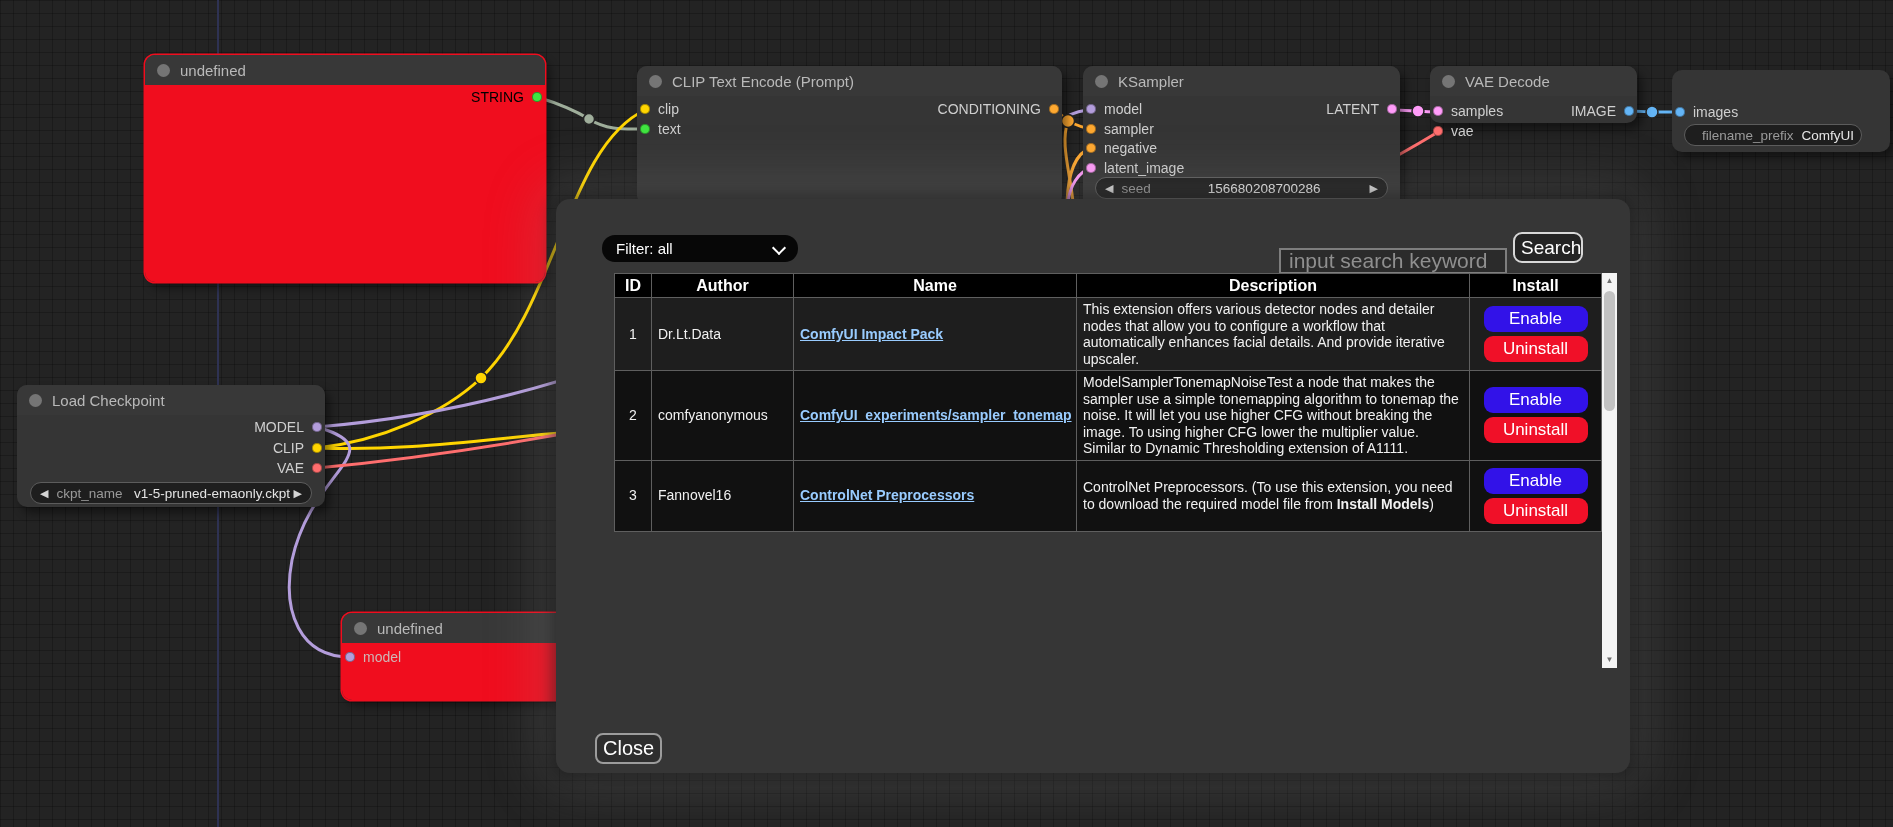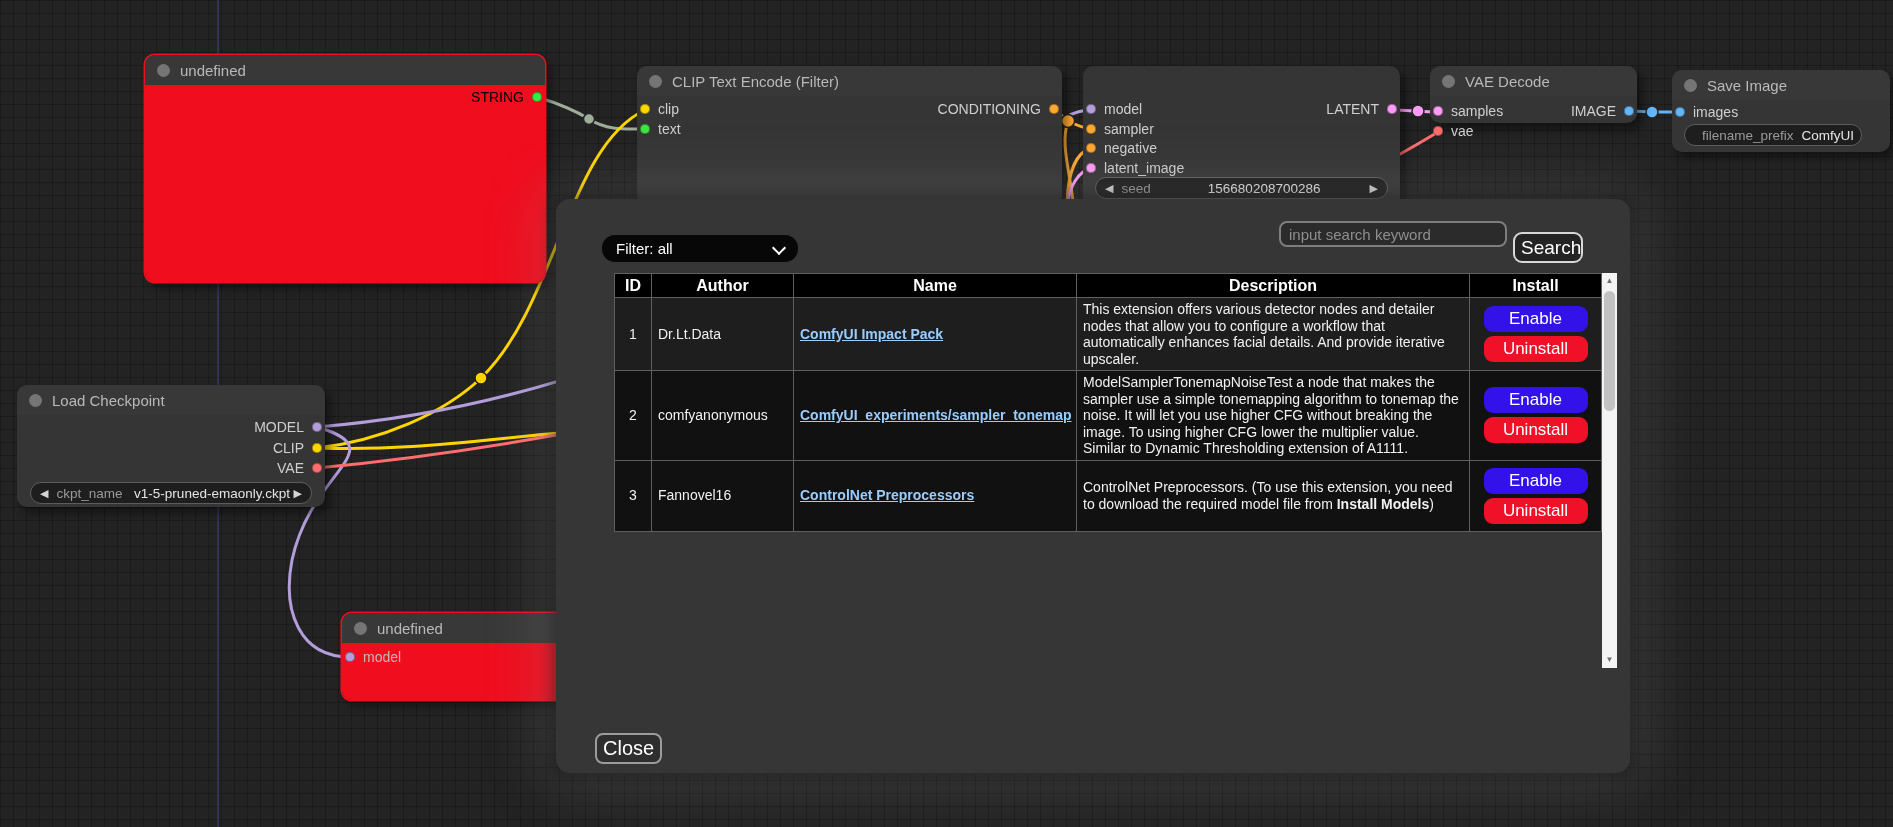--- a/index.html
+++ b/index.html
@@ -121,7 +121,7 @@
   <div class="node" style="left:637px;top:66px;width:425px;height:140px;">
     <div class="titlebar">
       <span class="tdot"></span>
-      <span class="ttext">CLIP Text Encode (Filter)</span>
+      <span class="ttext">CLIP Text Encode (Prompt)</span>
     </div>
     <div class="slot in" style="top:33px;">
       <span class="dot" style="background-color: rgb(255, 213, 0);"></span>

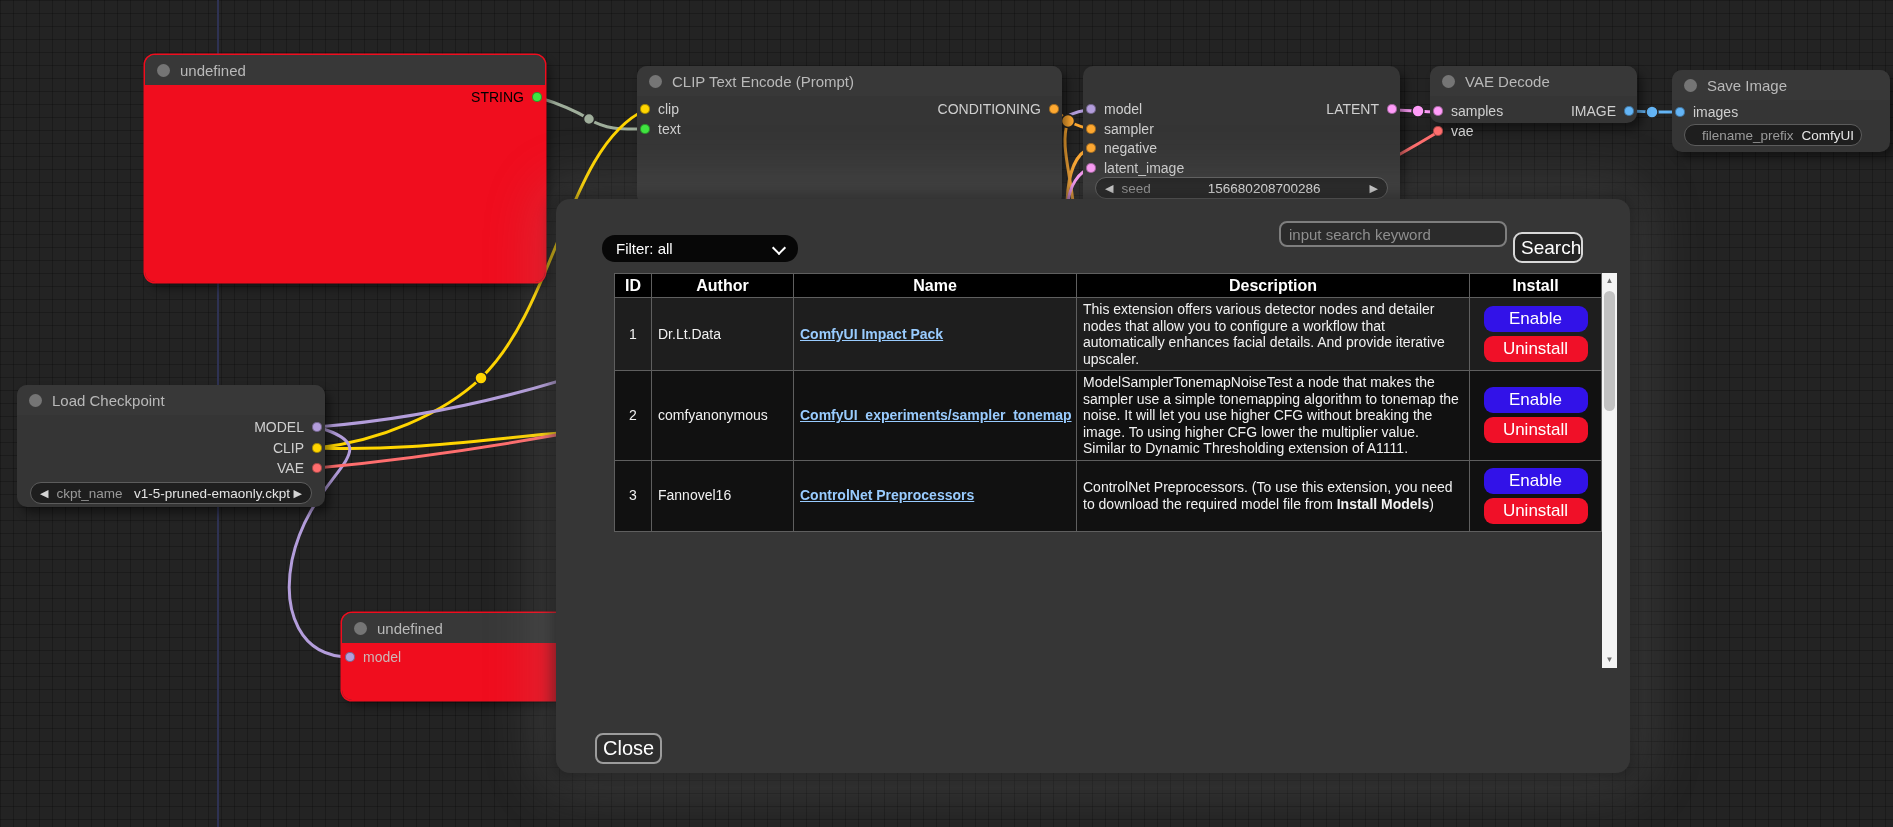--- a/index.html
+++ b/index.html
@@ -138,6 +138,10 @@
   </div>
 
   <div class="node" style="left:1083px;top:66px;width:317px;height:145px;">
+    <div class="titlebar">
+      <span class="tdot"></span>
+      <span class="ttext">KSampler</span>
+    </div>
     <div class="slot in" style="top:33px;">
       <span class="dot" style="background-color: rgb(179, 157, 219);"></span>
       <span class="slabel">model</span>

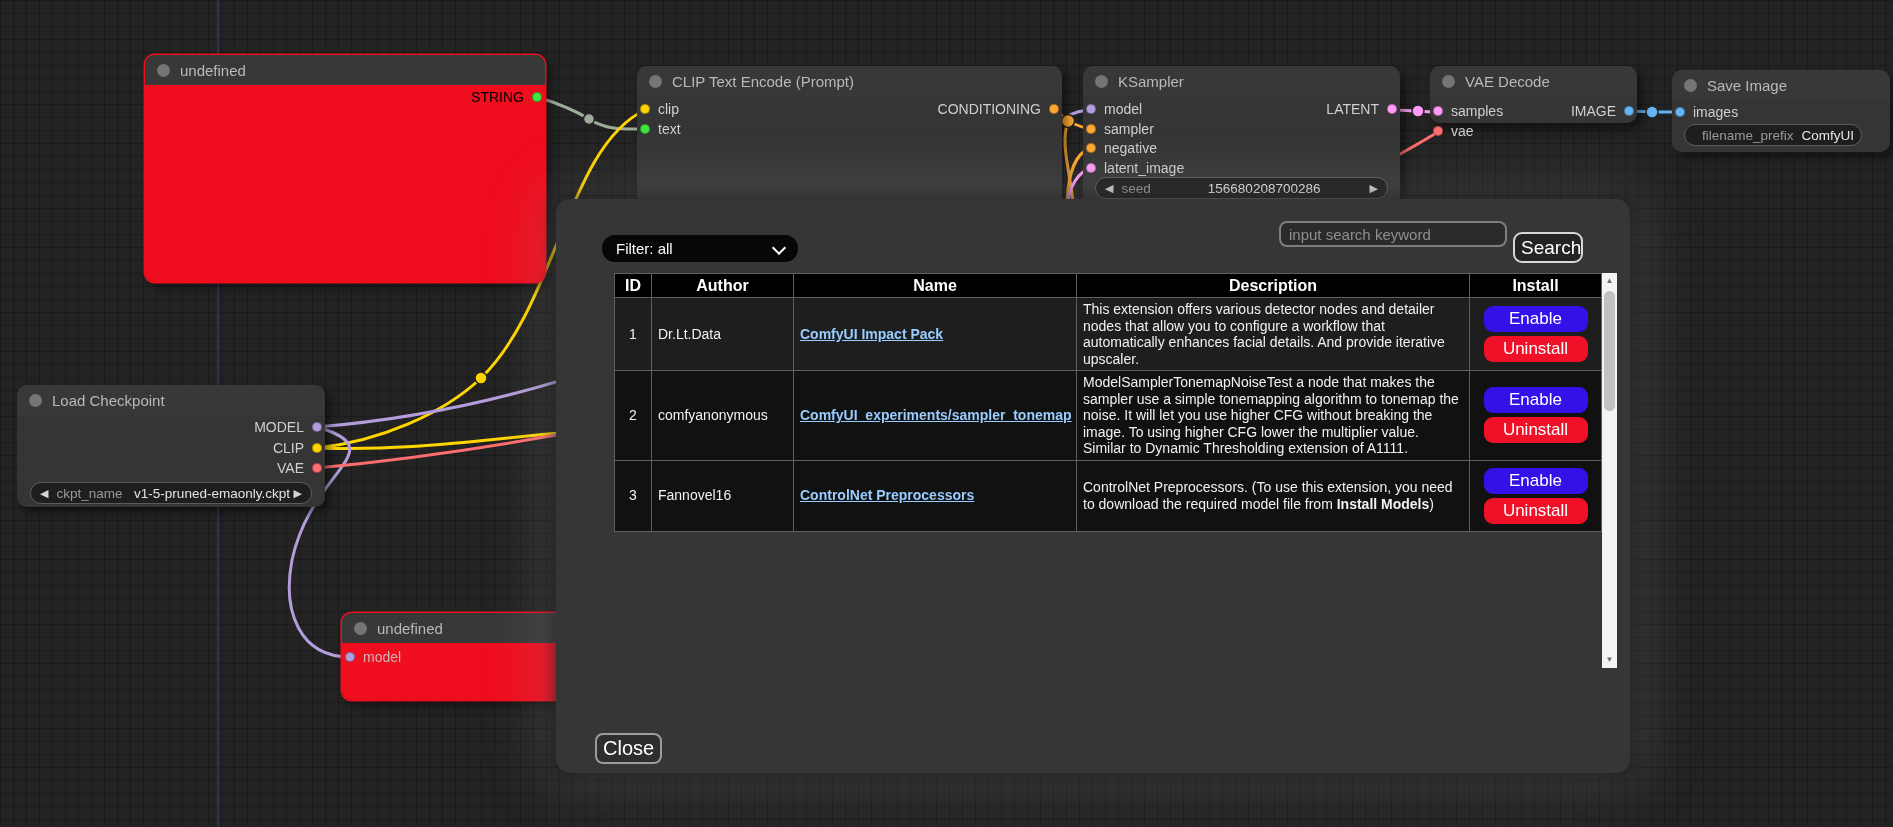--- a/index.html
+++ b/index.html
@@ -190,10 +190,6 @@
   </div>
 
   <div class="node" style="left:1672px;top:70px;width:218px;height:82px;">
-    <div class="titlebar">
-      <span class="tdot"></span>
-      <span class="ttext">Save Image</span>
-    </div>
     <div class="slot in" style="top:32px;">
       <span class="dot" style="background-color: rgb(100, 181, 246);"></span>
       <span class="slabel">images</span>

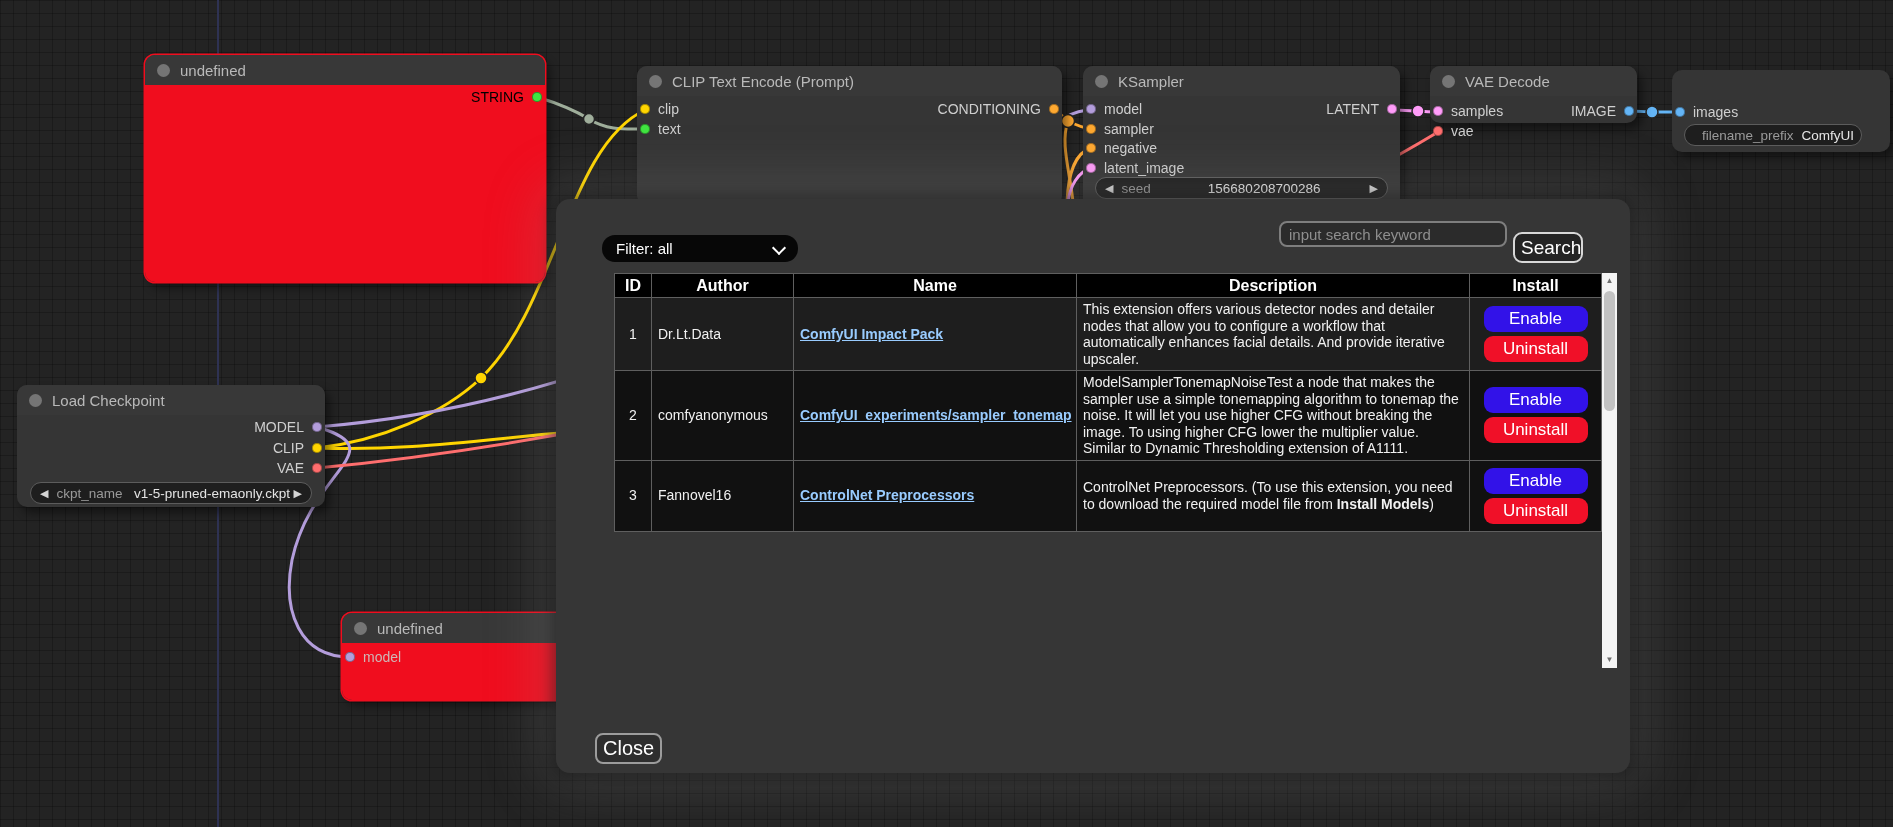--- a/index.html
+++ b/index.html
@@ -51,8 +51,8 @@
         font-size:15px;padding:0 14px;appearance:none;-webkit-appearance:none;font-family:"Liberation Sans",sans-serif;}
   .filterwrap .chev{position:absolute;right:14px;top:8px;width:8px;height:8px;border-right:2.5px solid #fff;
         border-bottom:2.5px solid #fff;transform:rotate(45deg);pointer-events:none;}
-  input.search{position:absolute;left:723px;top:22px;width:228px;height:26px;box-sizing:border-box;
-        background:#2b2b2b;border:2px solid #7e7e7e;border-radius:8px;color:#ddd;font-size:15px;
+  input.search{position:absolute;left:723px;top:49px;width:228px;height:26px;box-sizing:border-box;
+        background:#2b2b2b;border:2px solid #7e7e7e;border-radius:0;color:#ddd;font-size:21px;
         padding:0 8px;font-family:"Liberation Sans",sans-serif;}
   input.search::placeholder{color:#8f8f8f;}
   .btn-search{position:absolute;left:957px;top:33px;width:70px;height:31px;background:#242424;color:#fff;

